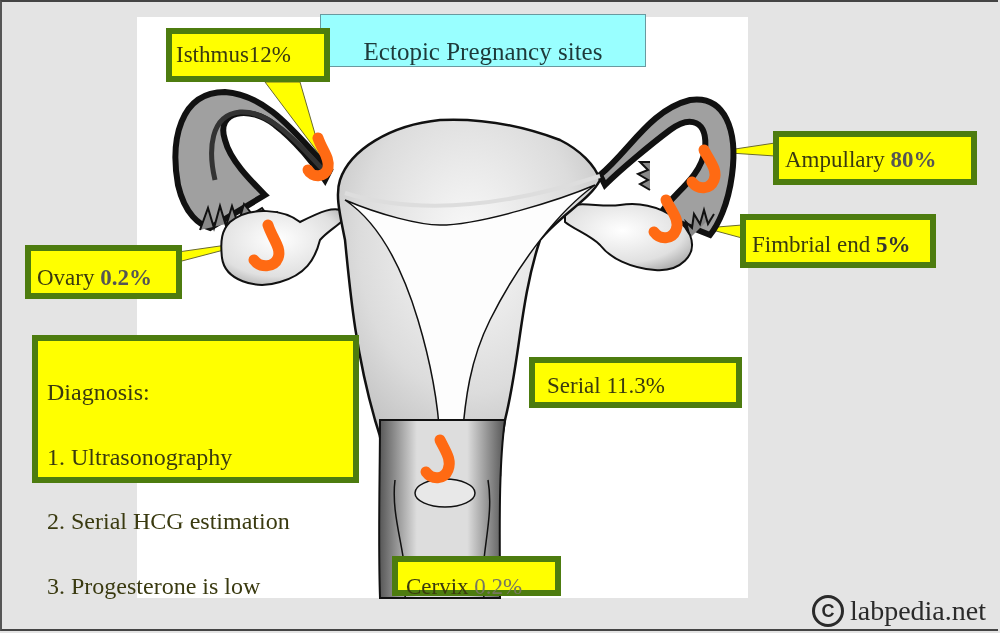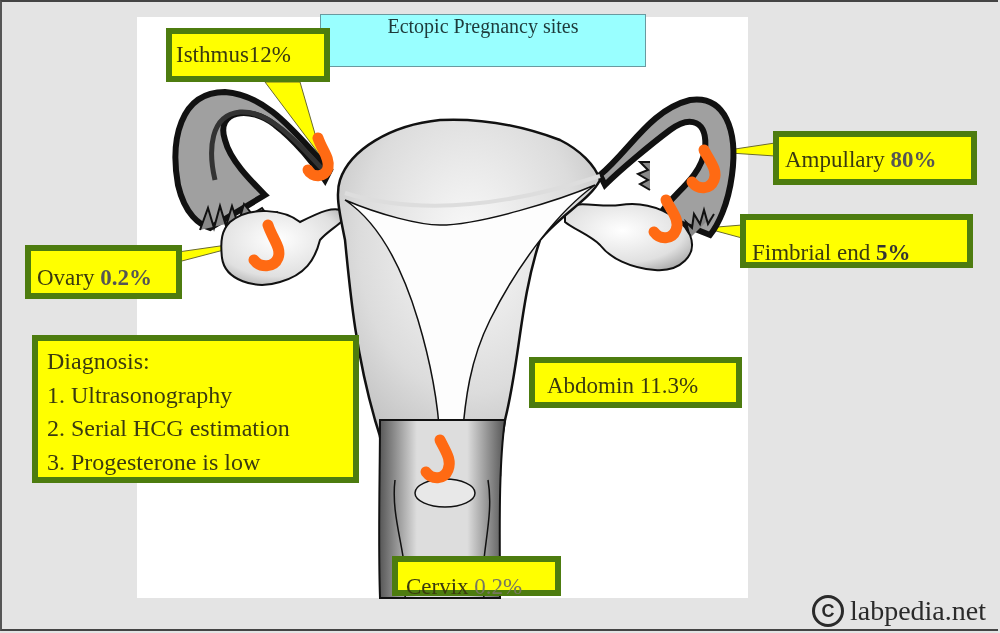--- a/index.html
+++ b/index.html
@@ -26,7 +26,7 @@
   .title-box {
     position: absolute; left: 320px; top: 14px; width: 326px; height: 53px;
     background: #99ffff; border: 1px solid #6a9aa0; box-sizing: border-box;
-    color: #1e3a3a; font-size: 20px; display: flex; align-items: flex-start; justify-content: center;
+    color: #1e3a3a; font-size: 25px; display: flex; align-items: flex-end; justify-content: center;
   }
   .pct-bold { font-weight: bold; color: #555; }
   .pct-bold-dark { font-weight: bold; color: #333; }

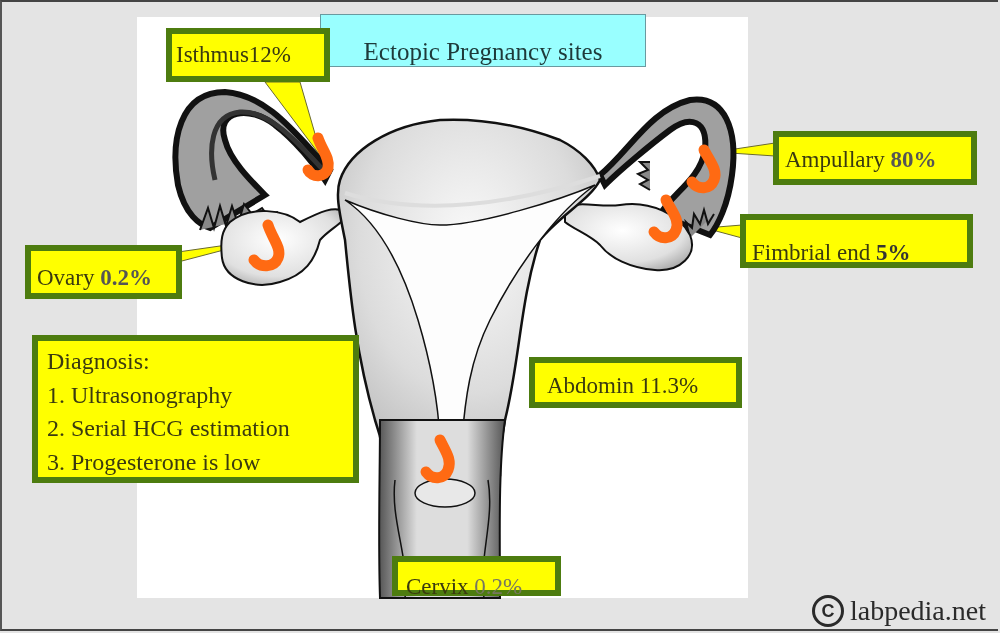--- a/index.html
+++ b/index.html
@@ -124,7 +124,7 @@
   <span class="pct-bold">80%</span>
 </div>
 
-<div class="label" style="left:740px;top:214px;width:233px;height:54px;padding:20px 6px;">
+<div class="label" style="left:740px;top:214px;width:196px;height:54px;padding:12px 6px;">
   <span>Fimbrial end</span>
   <span class="pct-bold-dark">5%</span>
 </div>

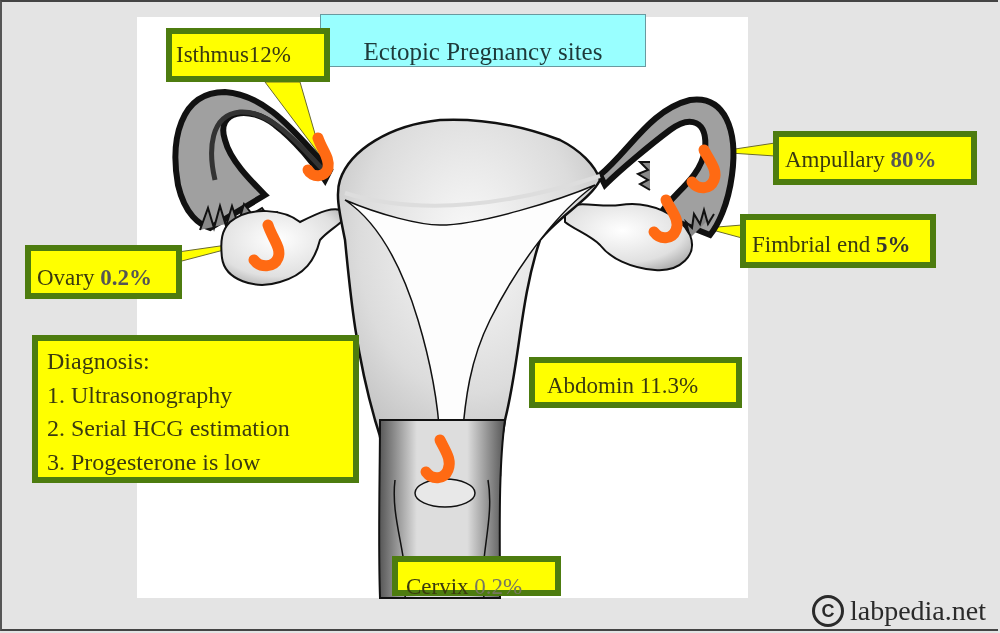--- a/index.html
+++ b/index.html
@@ -31,7 +31,7 @@
   .pct-bold { font-weight: bold; color: #555; }
   .pct-bold-dark { font-weight: bold; color: #333; }
   .pct-gray { color: #777760; }
-  .diag-line { display: block; }
+  .diag-line { display: block; margin-top: 31px; }
   .copyright {
     position: absolute; right: 14px; bottom: 6px; font-size: 28px; color: #2a2a2a;
     display: flex; align-items: center; gap: 6px;

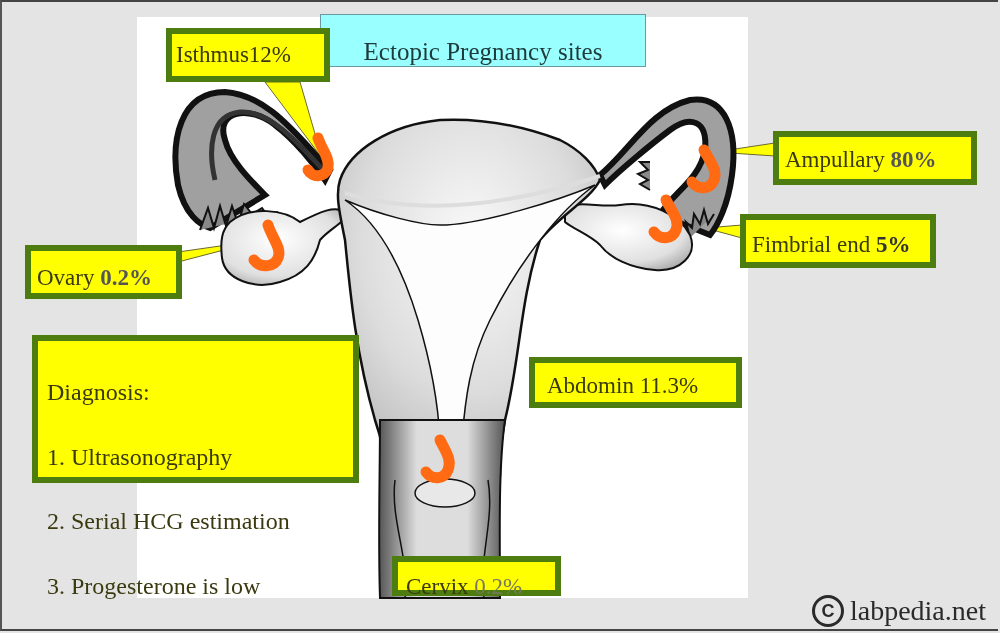--- a/index.html
+++ b/index.html
@@ -135,7 +135,7 @@
 </div>
 
 <div class="label" style="left:529px;top:357px;width:213px;height:51px;padding:10px 12px;">
-  <span>Abdomin</span>
+  <span>Serial</span>
   <span>11.3%</span>
 </div>
 

